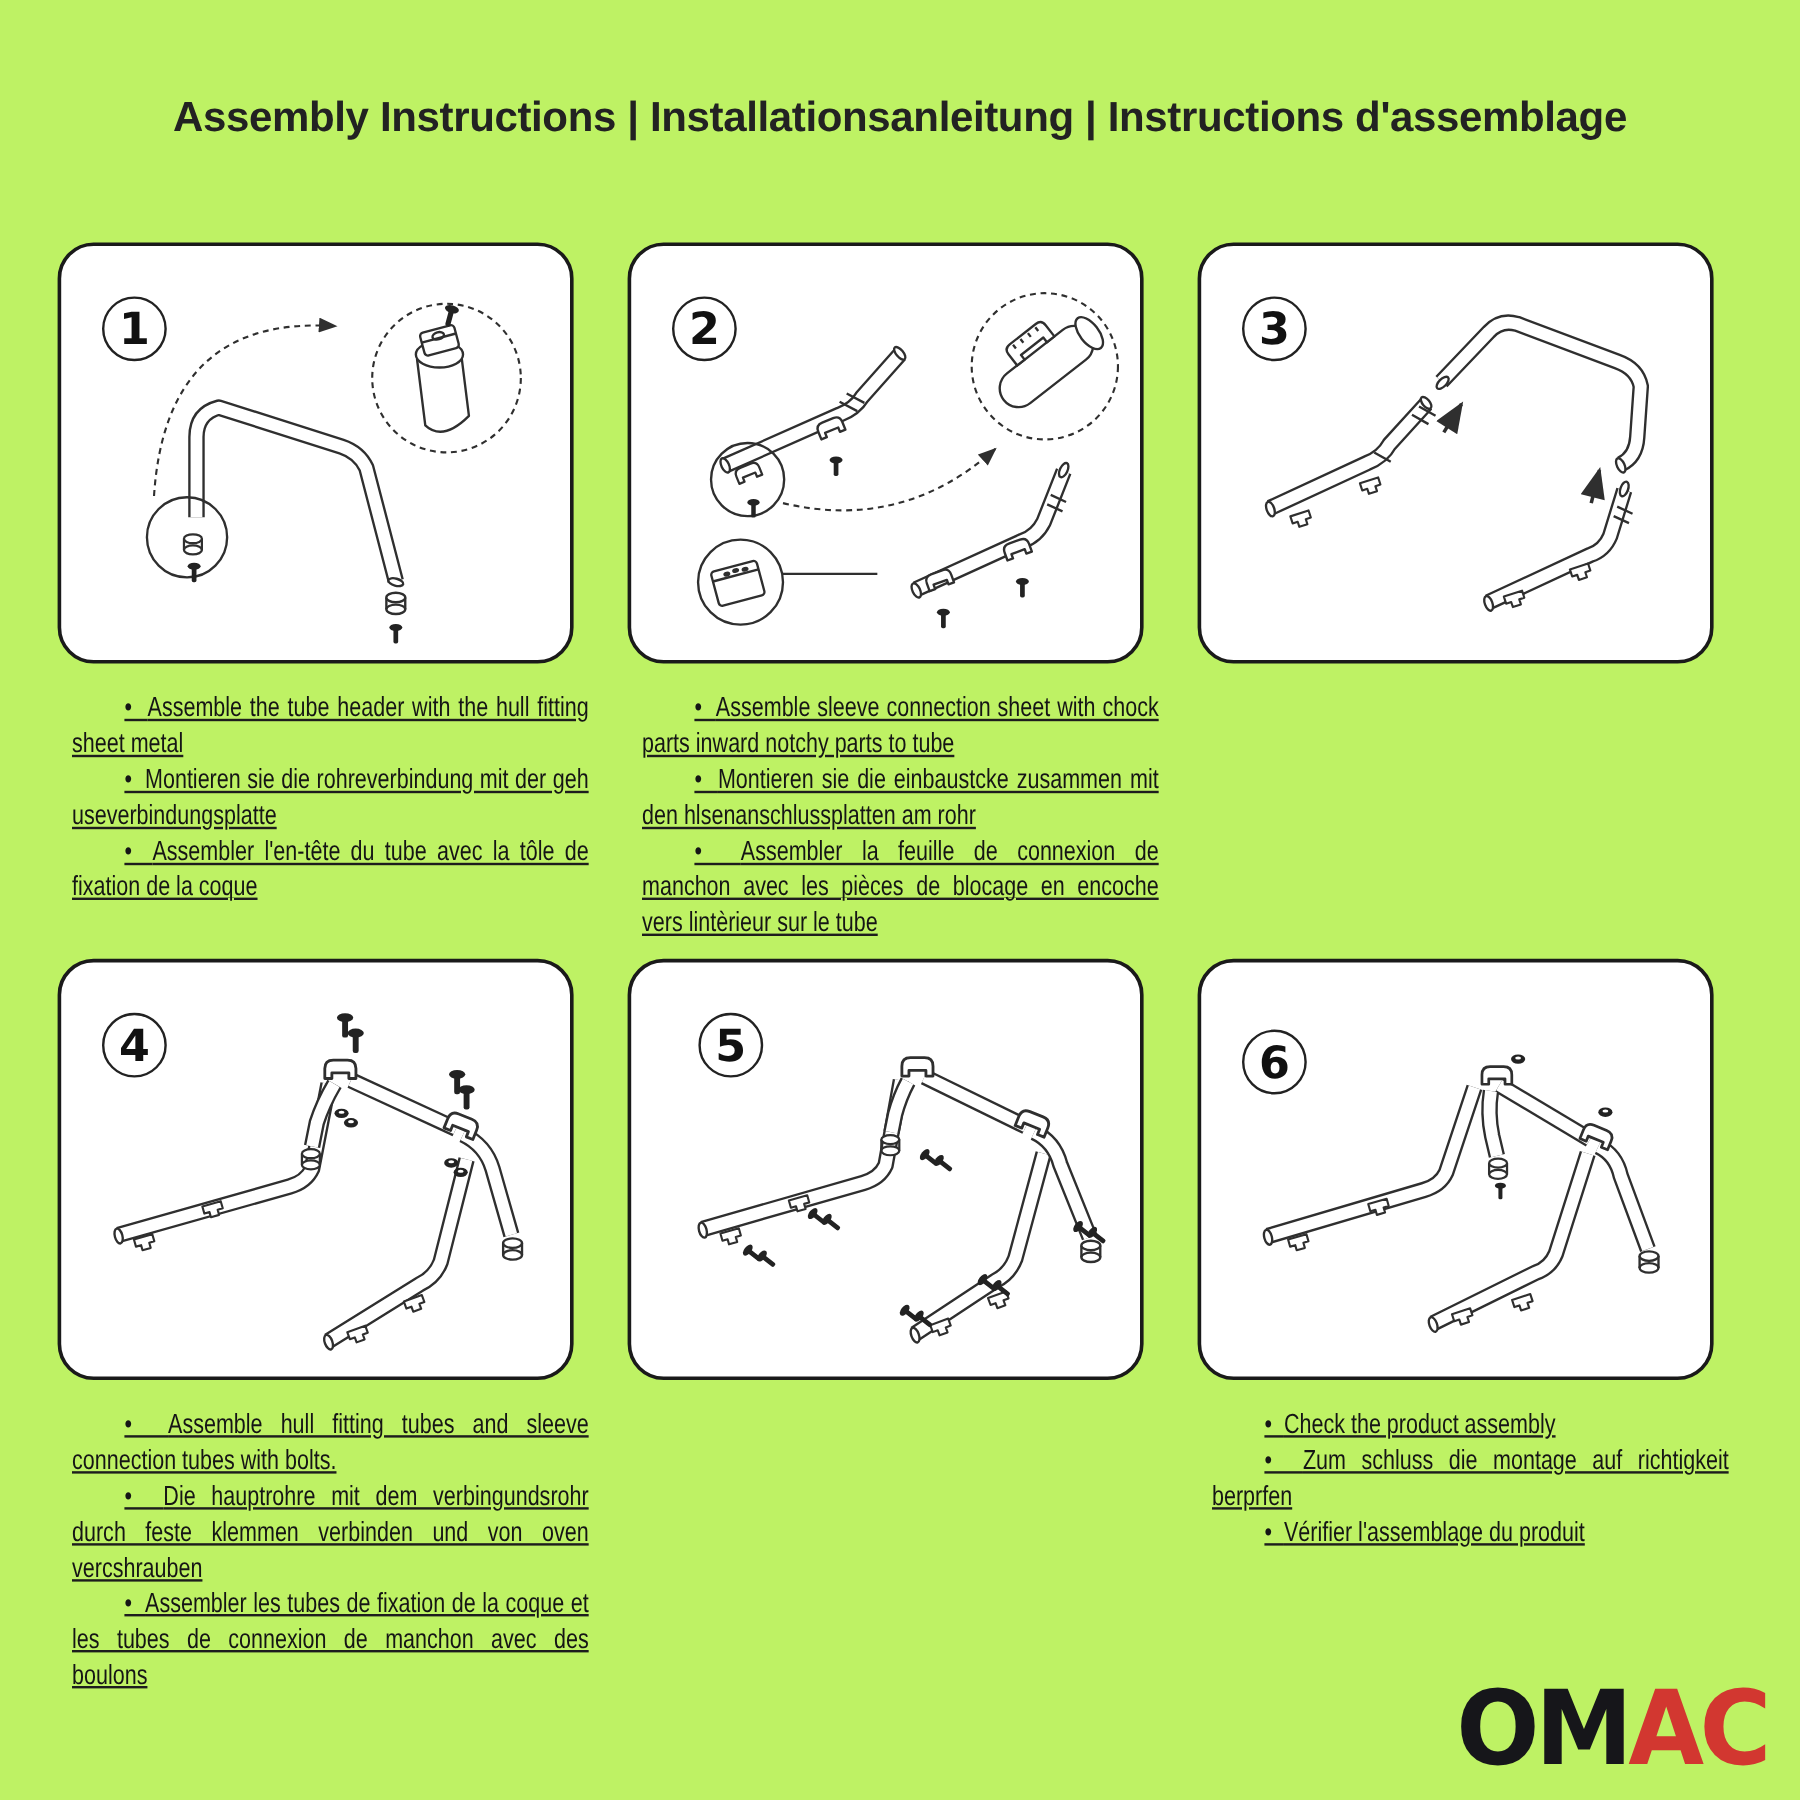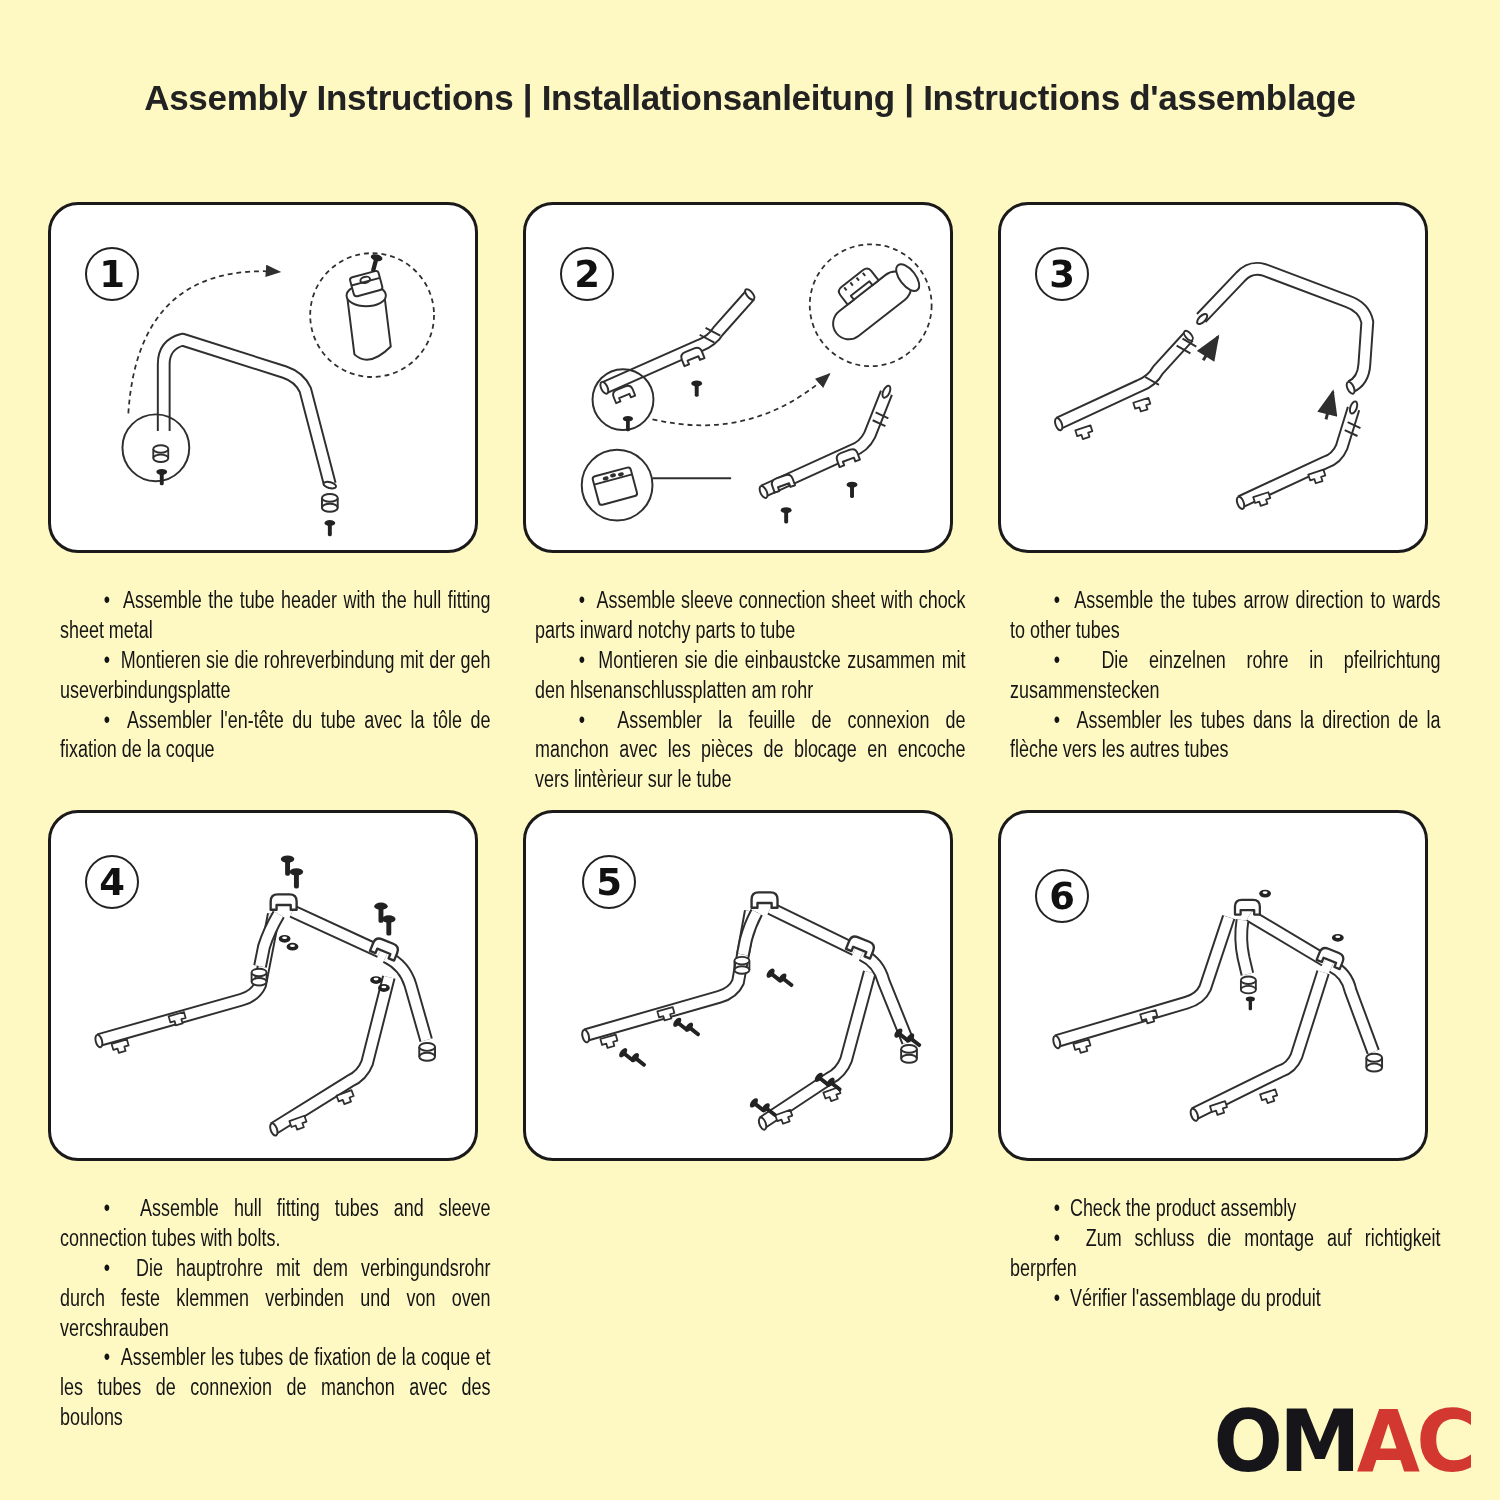--- a/index.html
+++ b/index.html
@@ -3,7 +3,7 @@
 <meta charset="utf-8">
 <style>
   html,body{margin:0;padding:0;background:#fff;}
-  .page{position:relative;width:1500px;height:1500px;background:#fef9c3;overflow:hidden;
+  .page{position:relative;width:1500px;height:1500px;background:#bef264;overflow:hidden;
         font-family:"Liberation Sans",sans-serif;color:#1d1d1d;}
   .title{margin:0;padding-top:78px;text-align:center;font-size:35px;font-weight:700;
          letter-spacing:-0.3px;color:#222;}

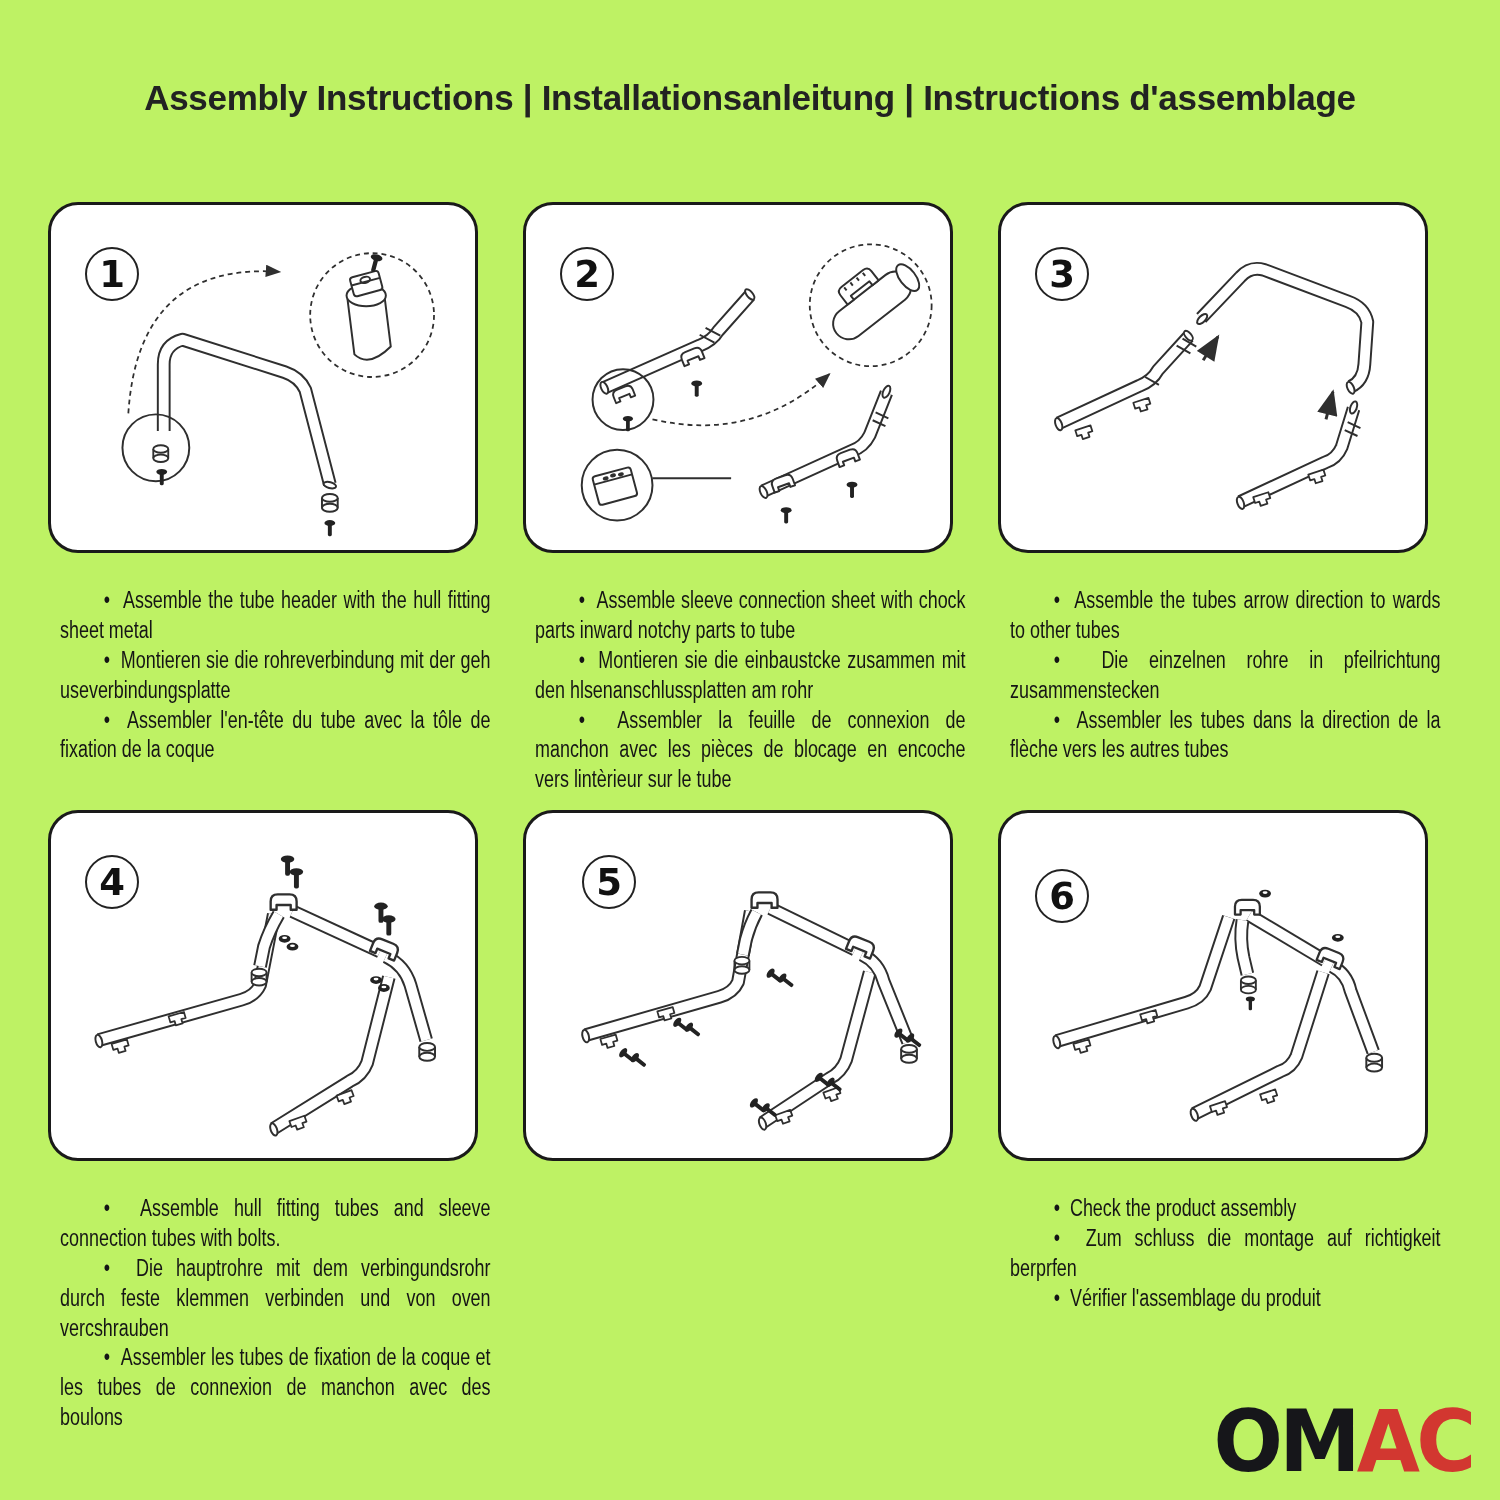--- a/index.html
+++ b/index.html
@@ -19,7 +19,7 @@
          background:#fff;z-index:2;}
   .step:nth-child(5) .badge{left:56px;}
   .step:nth-child(6) .badge{top:56px;}
-  .caption{margin:33px 0 0 12px;min-height:218px;}
+  .caption{margin:22px 0 0 12px;min-height:218px;text-decoration:underline;}
   .cap-inner{width:552px;transform:scaleX(0.78);transform-origin:0 0;font-size:23px;
              line-height:1.3;text-align:justify;color:#151515;}
   .b{margin:0;text-indent:56px;}

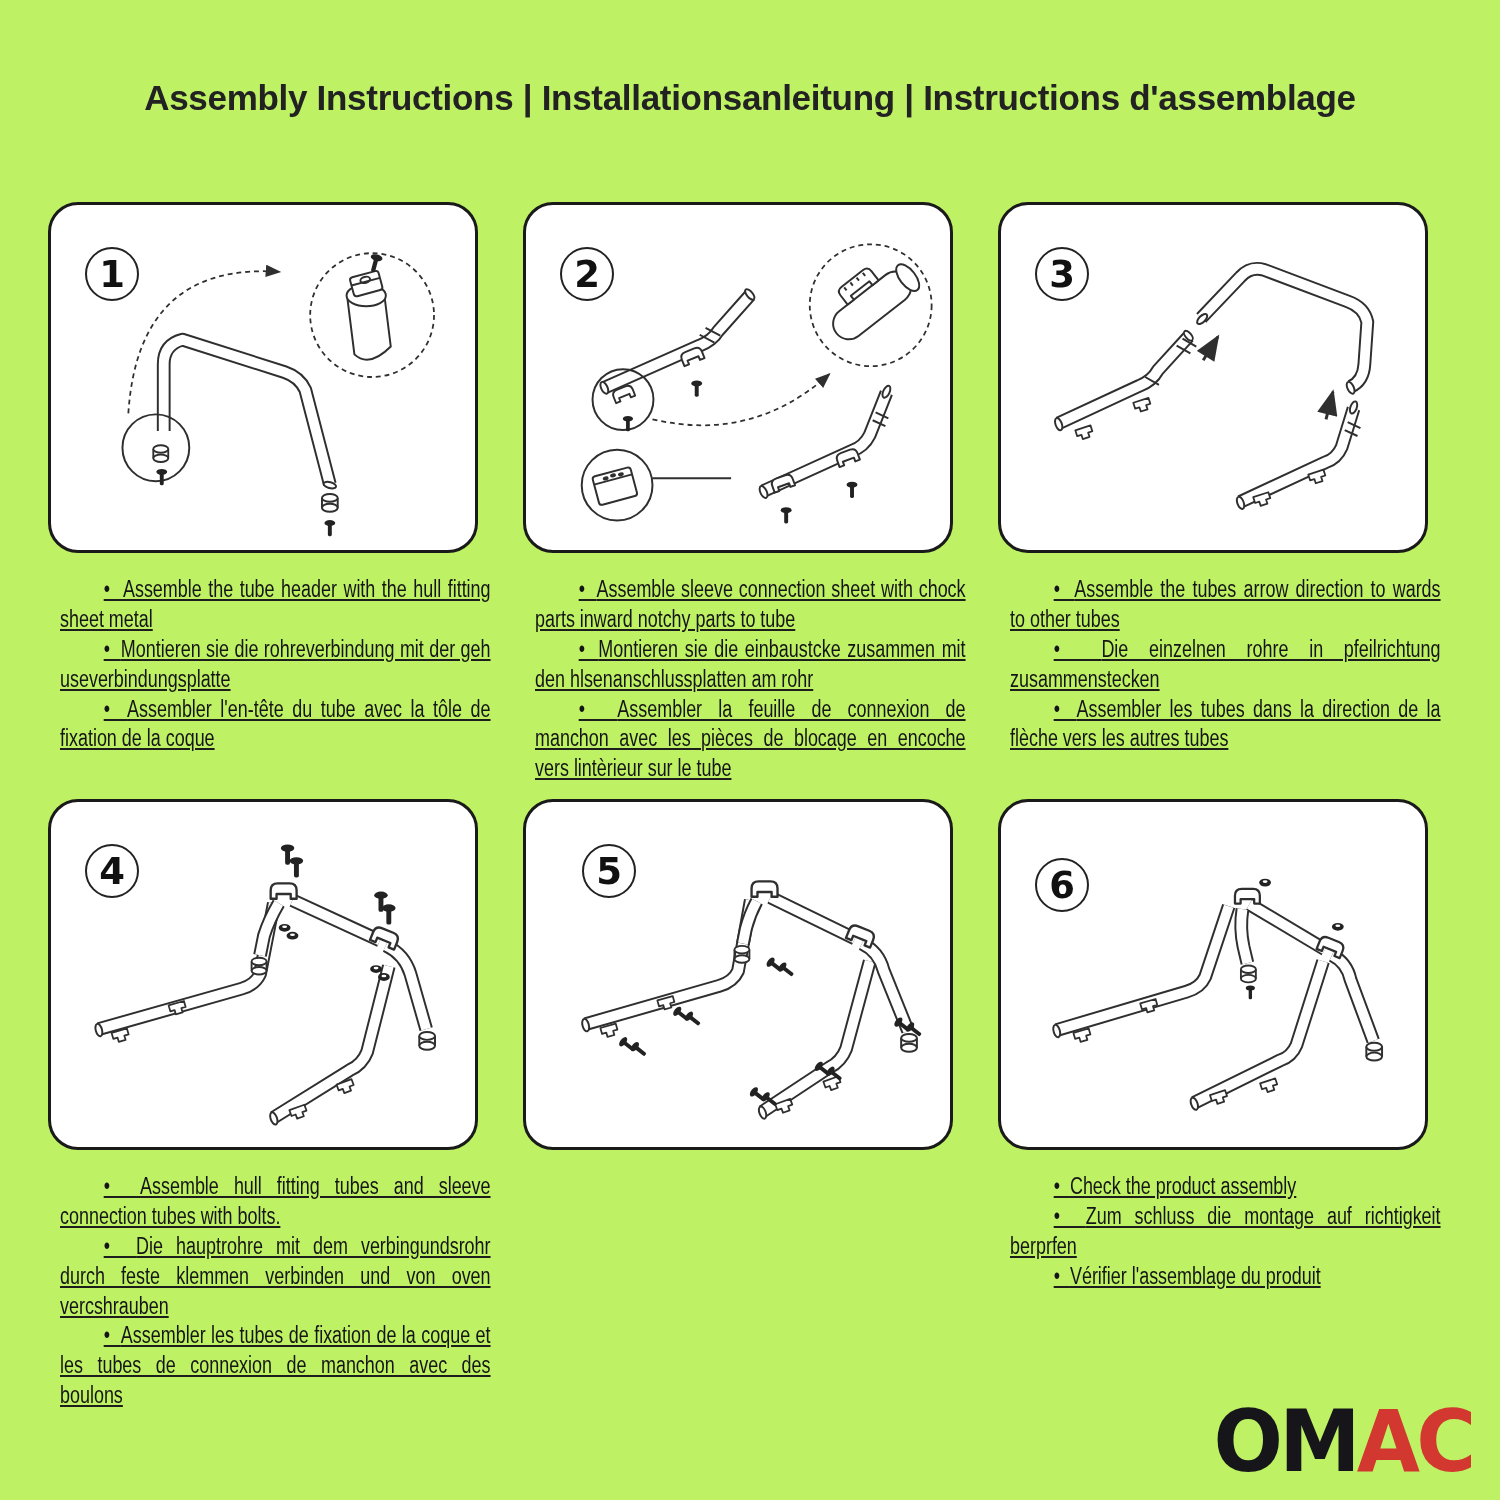--- a/index.html
+++ b/index.html
@@ -209,13 +209,6 @@
           <path class="ln" style="stroke-width:3" d="M330,218 L337,190" marker-end="url(#ah)"></path>
         </svg>
       </div>
-      <div class="caption">
-        <div class="cap-inner">
-          <p class="b">Assemble the tubes arrow direction to wards to other tubes</p>
-          <p class="b">Die einzelnen rohre in pfeilrichtung zusammenstecken</p>
-          <p class="b">Assembler les tubes dans la direction de la flèche vers les autres tubes</p>
-        </div>
-      </div>
     </section>
 
     <section class="step">

